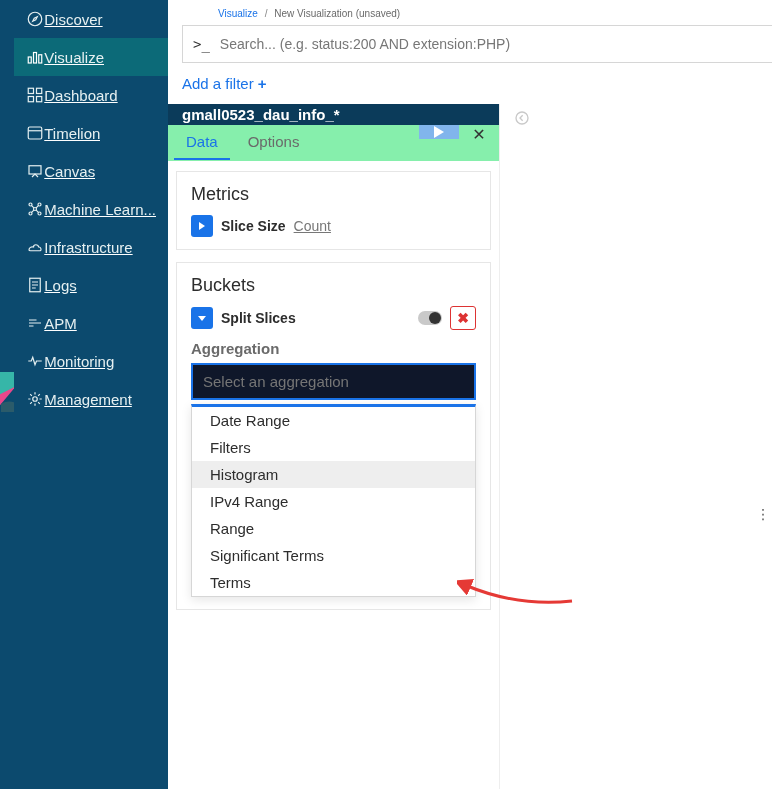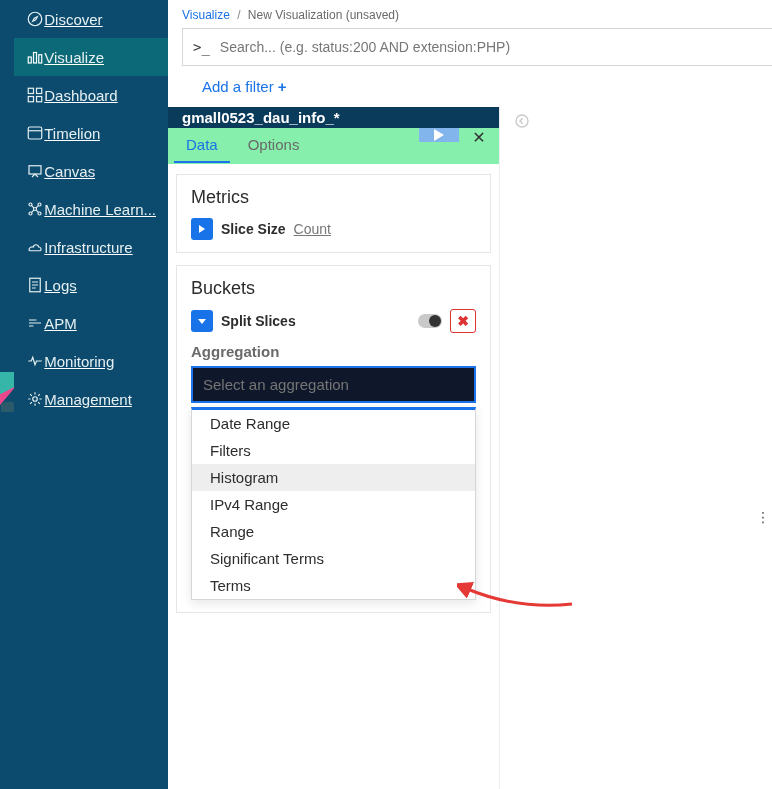--- a/index.html
+++ b/index.html
@@ -61,8 +61,9 @@
 
   .crumbs {
     padding: 8px 14px 4px;
-    font-size: 12px;
+    font-size: 10px;
     color: #6A6A6A;
+    margin-left: 36px;
   }
   .crumbs a { color: #1A73E8; text-decoration: none; }
   .crumbs .sep { color: #888; padding: 0 4px; }

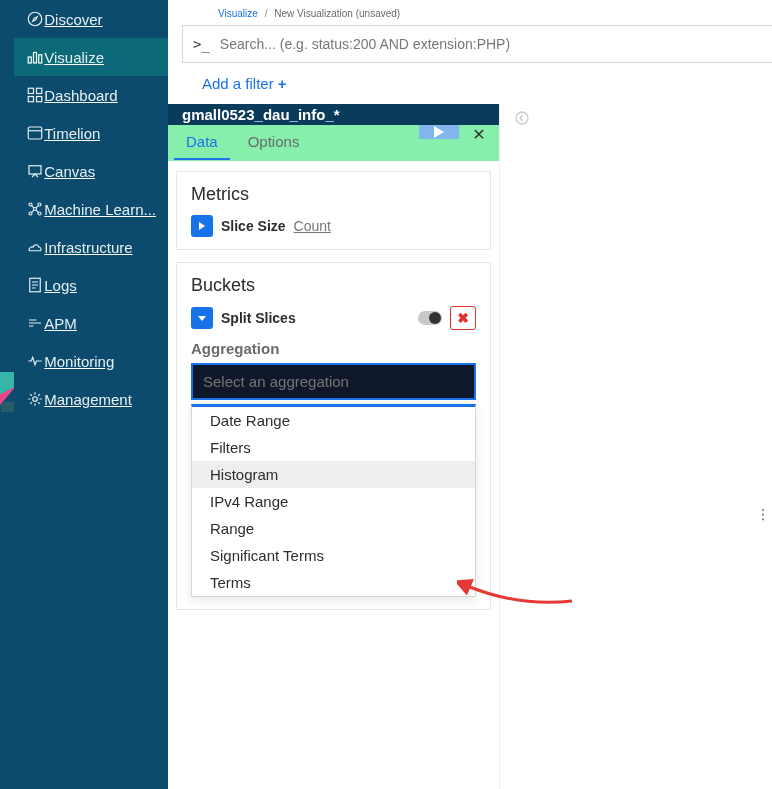--- a/index.html
+++ b/index.html
@@ -102,7 +102,6 @@
     display: inline-flex;
     align-items: flex-start;
     gap: 4px;
-    margin-left: 20px;
   }
 
   .work {

